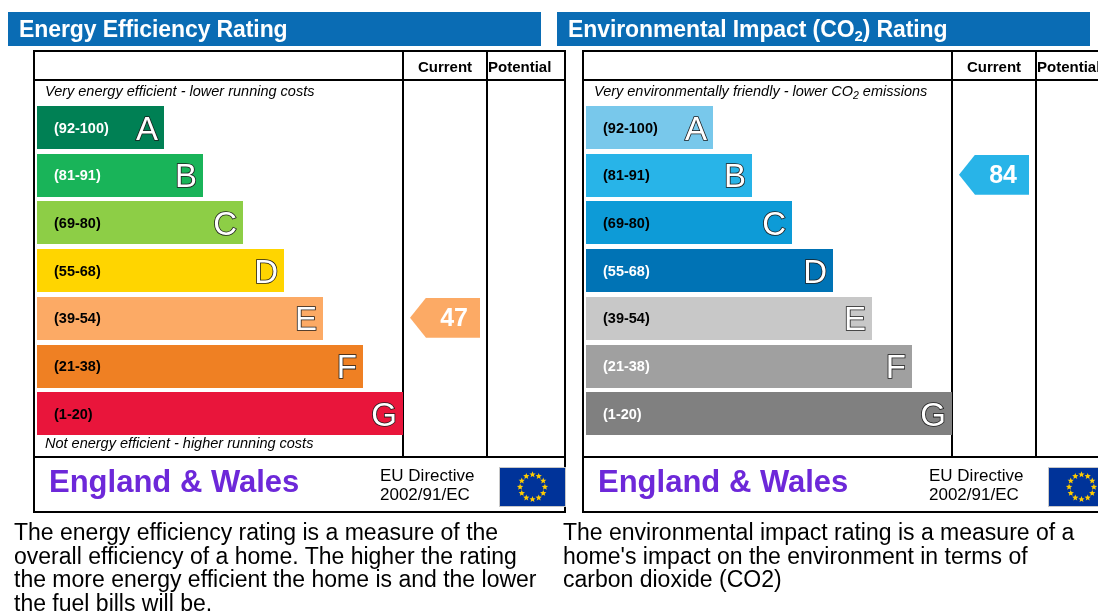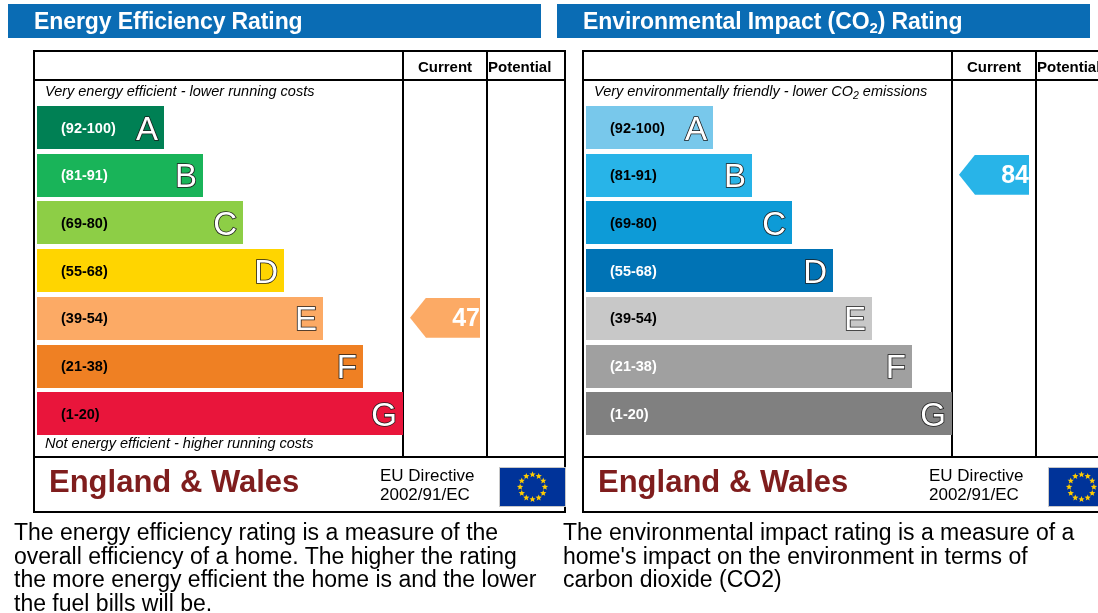--- a/index.html
+++ b/index.html
@@ -28,14 +28,14 @@
   
   .epc-header {
     position: absolute;
-    left: 8px; top: 4px;
+    left: 8px; top: 12px;
     width: 533px; height: 34px;
     background: #0a6cb4;
     color: #ffffff;
     font-size: 23px;
     font-weight: bold;
     line-height: 34px;
-    padding-left: 26px;
+    padding-left: 11px;
     white-space: nowrap;
     letter-spacing: -0.1px;
   }

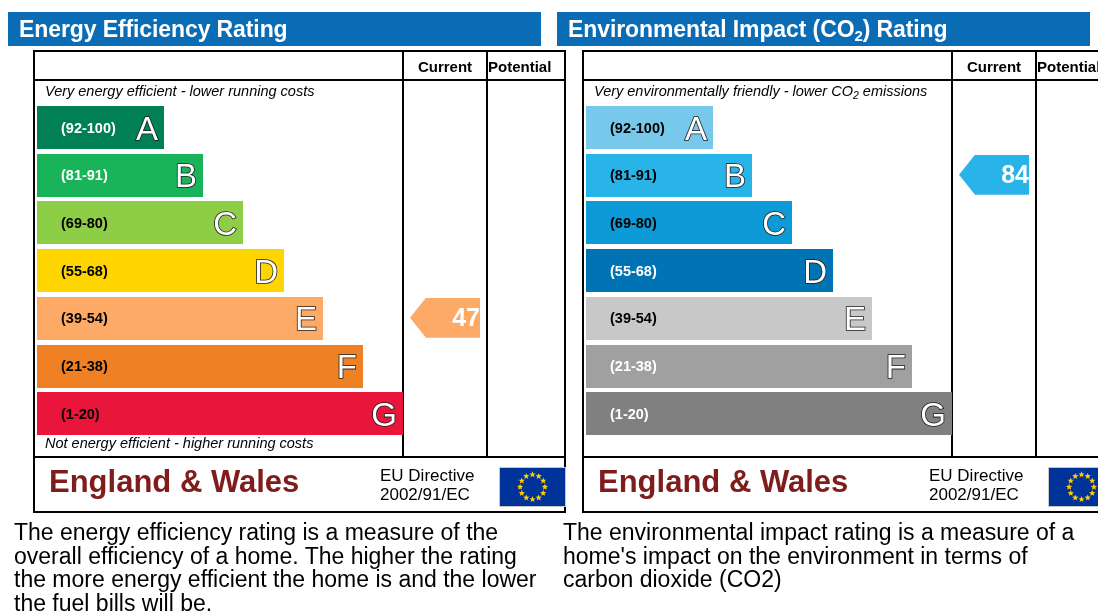--- a/index.html
+++ b/index.html
@@ -124,7 +124,7 @@
   .bar .range {
     font-size: 14.5px;
     font-weight: bold;
-    padding-left: 24px;
+    padding-left: 17px;
     white-space: nowrap;
   }
   .bar .letter {

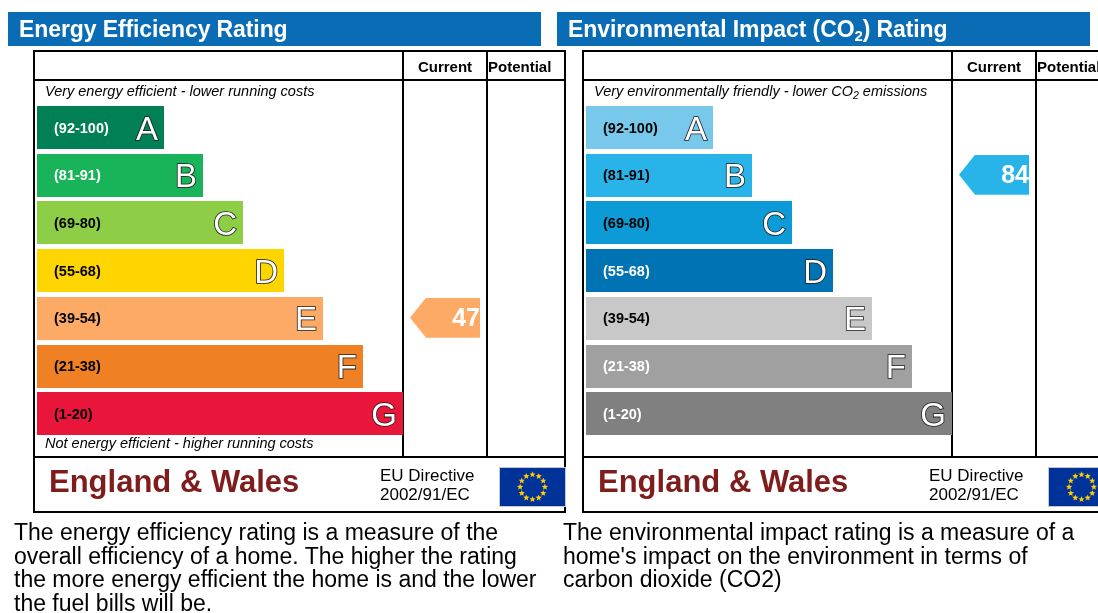--- a/index.html
+++ b/index.html
@@ -147,6 +147,7 @@
     display: flex;
     align-items: center;
     justify-content: flex-end;
+    padding-right: 12px;
     color: #ffffff;
     font-size: 25px;
     font-weight: bold;

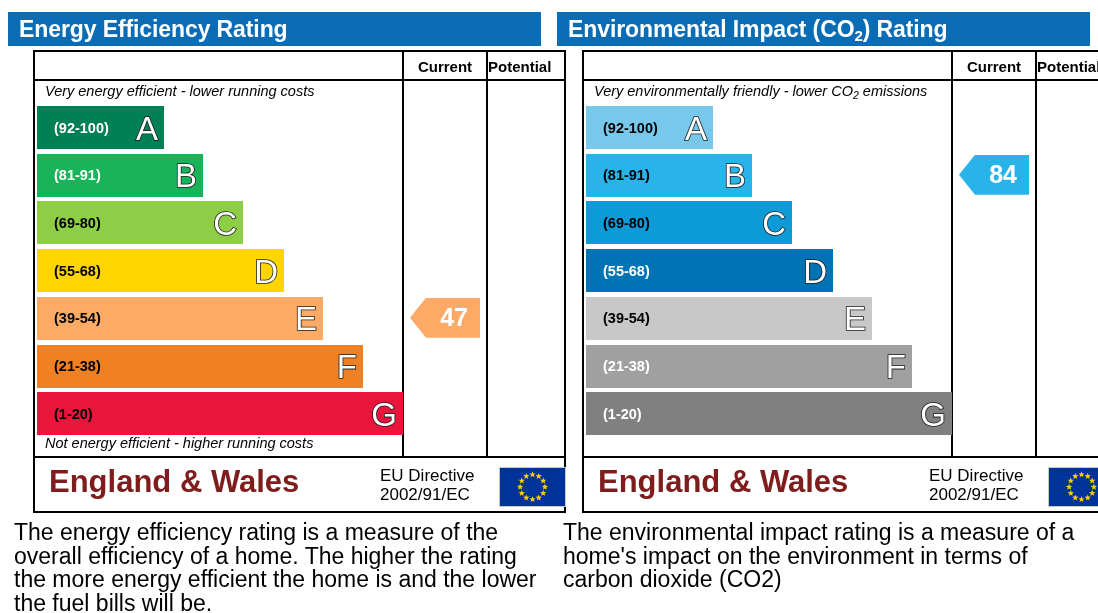--- a/index.html
+++ b/index.html
@@ -165,7 +165,7 @@
     left: 14px; top: 6px;
     font-size: 31px;
     font-weight: bold;
-    color: #7f1d1d;
+    color: #6d28d9;
     white-space: nowrap;
   }
   .eu-directive {

